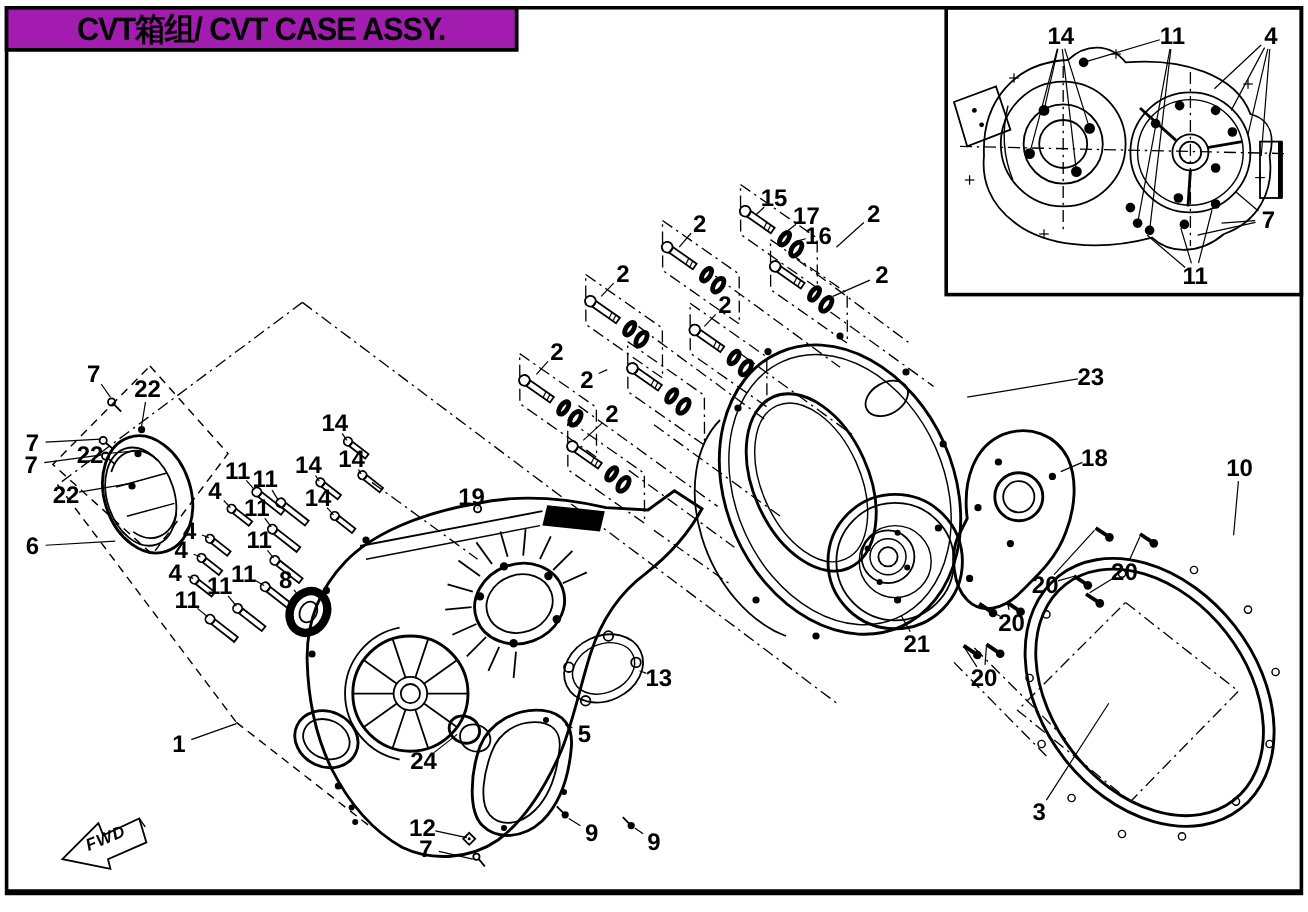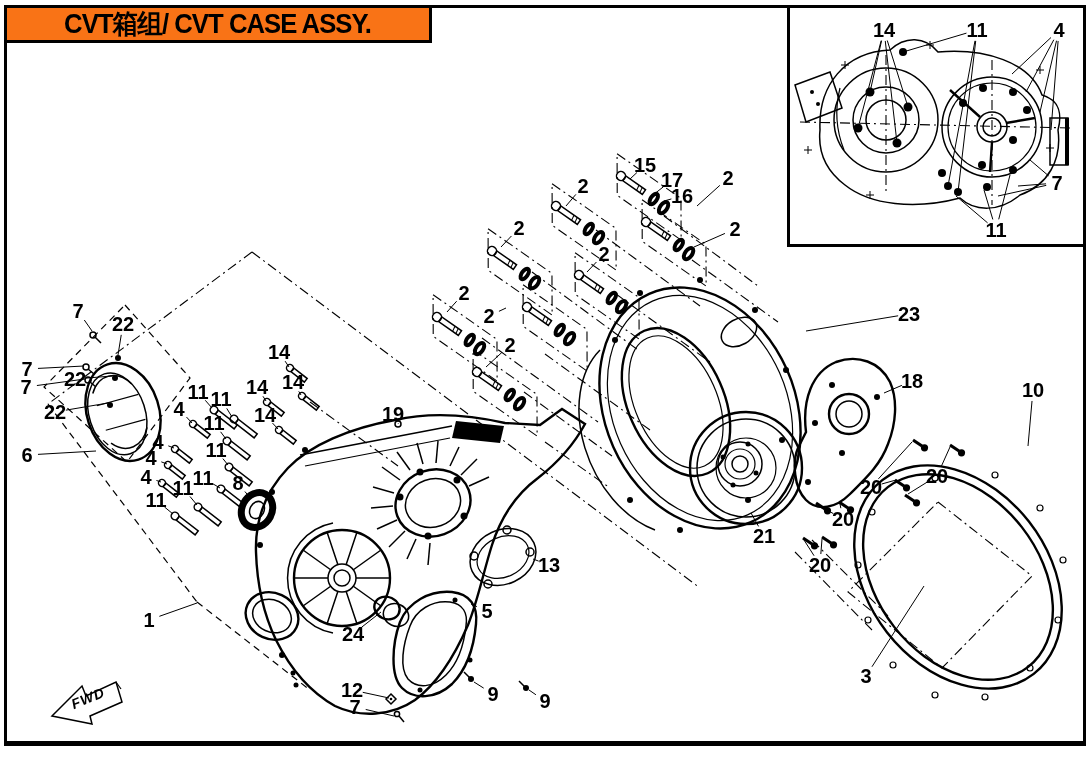--- a/index.html
+++ b/index.html
@@ -7,7 +7,7 @@
         font-family:"Liberation Sans",sans-serif;}
   .page-border{position:absolute;left:4px;top:5px;width:1082px;height:741px;
         border:3px solid #000;border-bottom-width:5px;box-sizing:border-box;pointer-events:none;}
-  .title-box{position:absolute;left:4px;top:5px;width:428px;height:38px;background:#f97316;
+  .title-box{position:absolute;left:4px;top:5px;width:428px;height:38px;background:#a21caf;
         border:3px solid #000;box-sizing:border-box;display:flex;align-items:center;justify-content:center;}
   .title-box span{font-size:27px;font-weight:bold;letter-spacing:-1px;transform:scaleX(.95);white-space:nowrap;}
   .inset-box{position:absolute;left:787px;top:5px;width:299px;height:242px;

